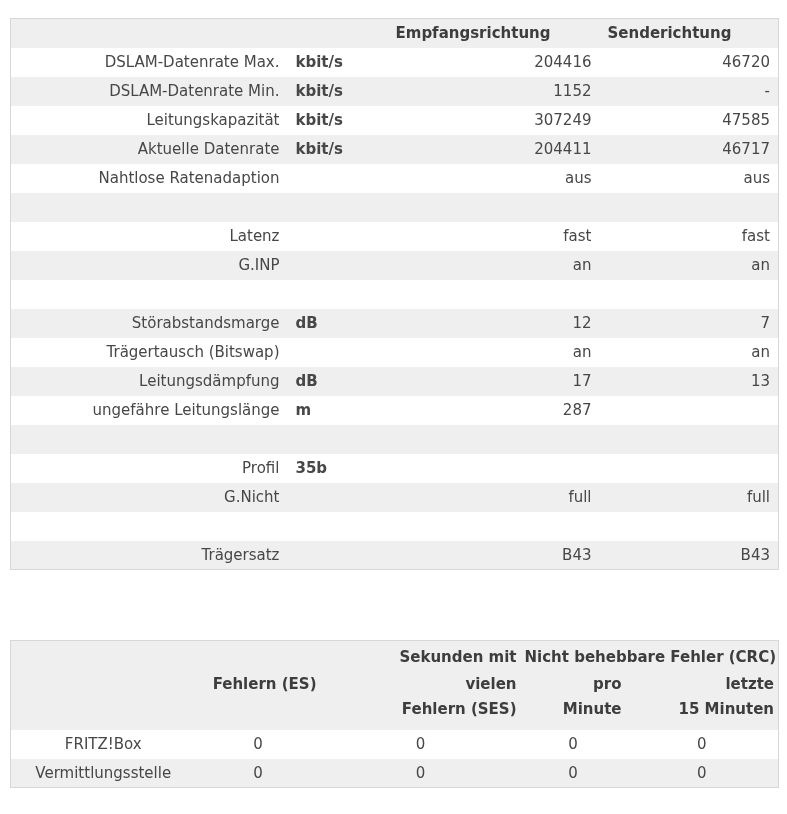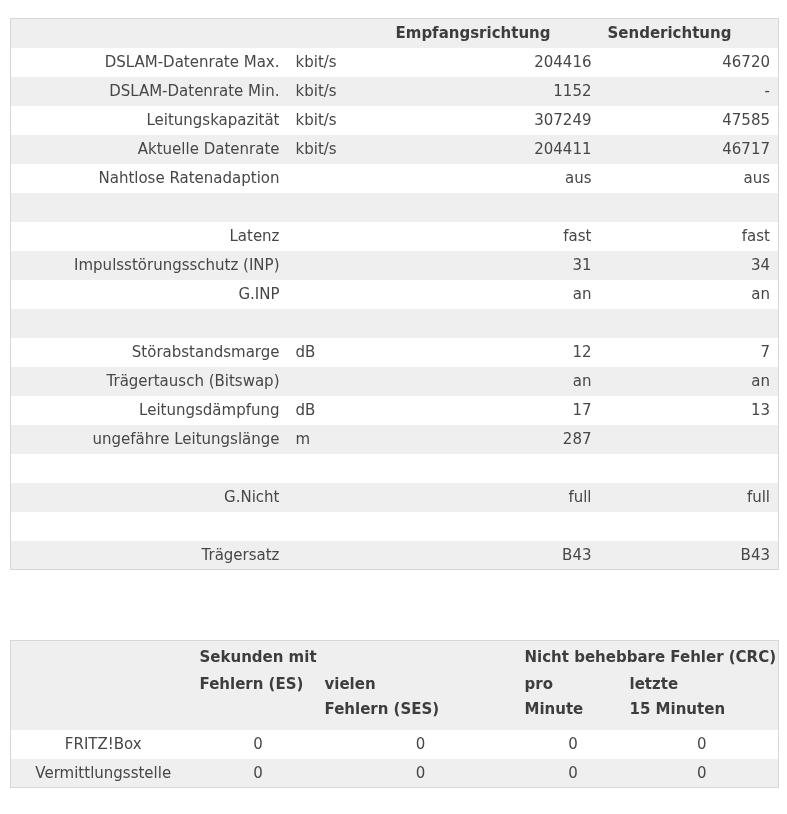--- a/index.html
+++ b/index.html
@@ -35,7 +35,7 @@
     color: #3d3d3d;
   }
   .dsl-table td.c-label { text-align: right; }
-  .dsl-table td.c-unit  { text-align: left; }
+  .dsl-table td.c-unit  { text-align: left; font-weight: bold; }
   .dsl-table td.c-rx    { text-align: right; }
   .dsl-table td.c-tx    { text-align: right; }
 

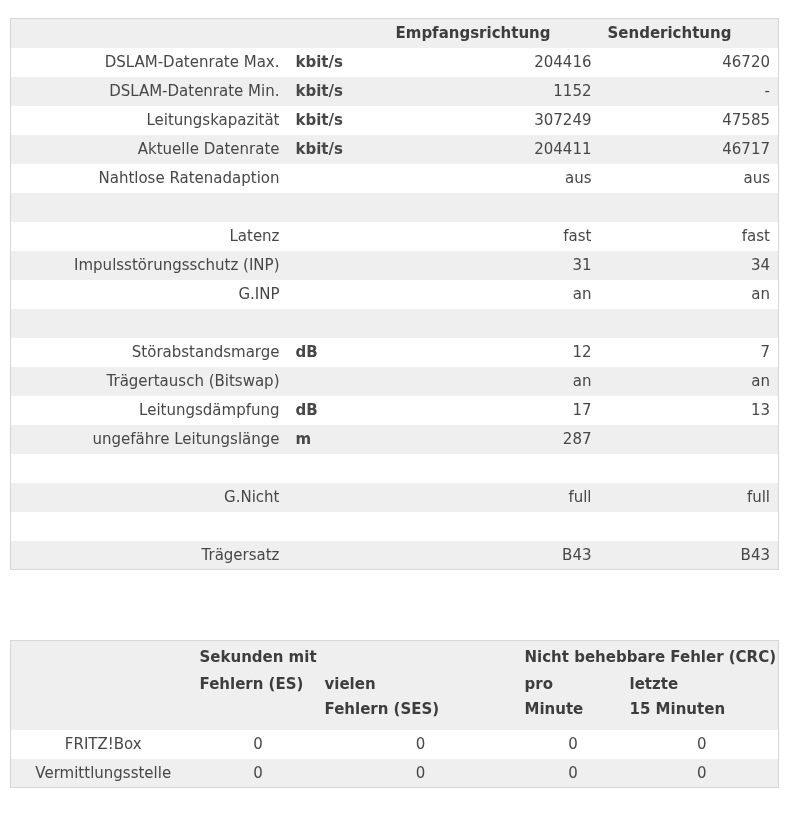--- a/index.html
+++ b/index.html
@@ -117,12 +117,6 @@
           <td class="c-unit"></td>
           <td class="c-rx">fast</td>
           <td class="c-tx">fast</td>
-        </tr>
-        <tr>
-          <td class="c-label">Impulsstörungsschutz (INP)</td>
-          <td class="c-unit"></td>
-          <td class="c-rx">31</td>
-          <td class="c-tx">34</td>
         </tr>
         <tr>
           <td class="c-label">G.INP</td>

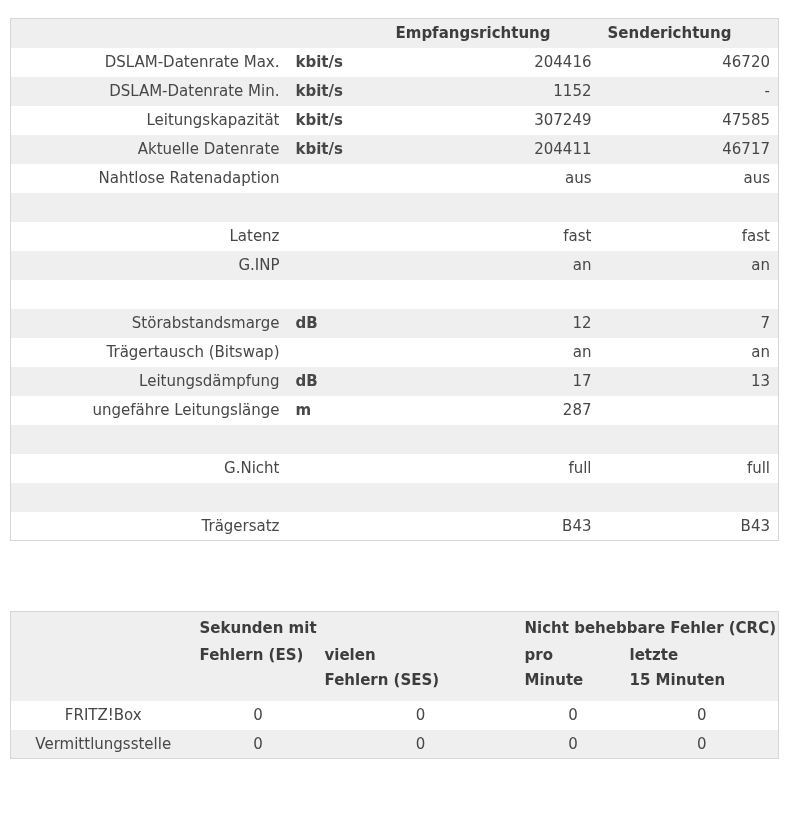--- a/index.html
+++ b/index.html
@@ -157,6 +157,12 @@
         <tr>
           <td class="c-label"></td>
           <td class="c-unit"></td>
+          <td class="c-rx"></td>
+          <td class="c-tx"></td>
+        </tr>
+        <tr>
+          <td class="c-label">Profil</td>
+          <td class="c-unit">35b</td>
           <td class="c-rx"></td>
           <td class="c-tx"></td>
         </tr>

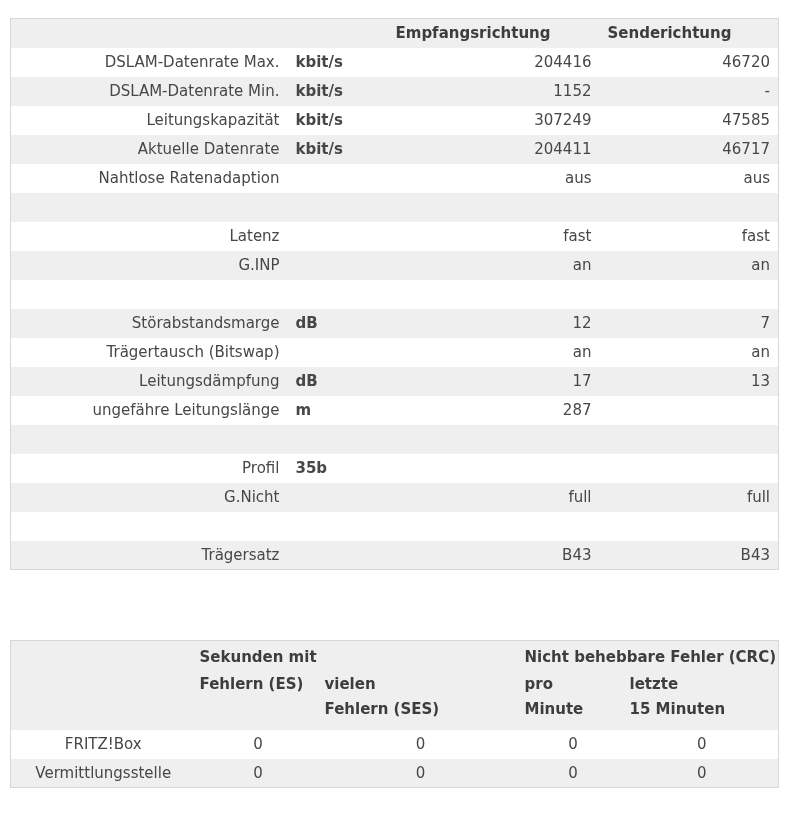--- a/index.html
+++ b/index.html
@@ -42,7 +42,7 @@
   
   .err-table { margin-top: 70px; }
   .err-table thead { background: var(--stripe, #efefef); }
-  .err-table thead th { font-weight: bold; color: #3d3d3d; text-align: left; }
+  .err-table thead th { font-weight: bold; color: #3d3d3d; text-align: right; }
   .err-table thead tr.group-row th { height: 29px; padding: 4px 4px 0; vertical-align: middle; }
   .err-table thead tr.sub-row th {
     height: 55px;

